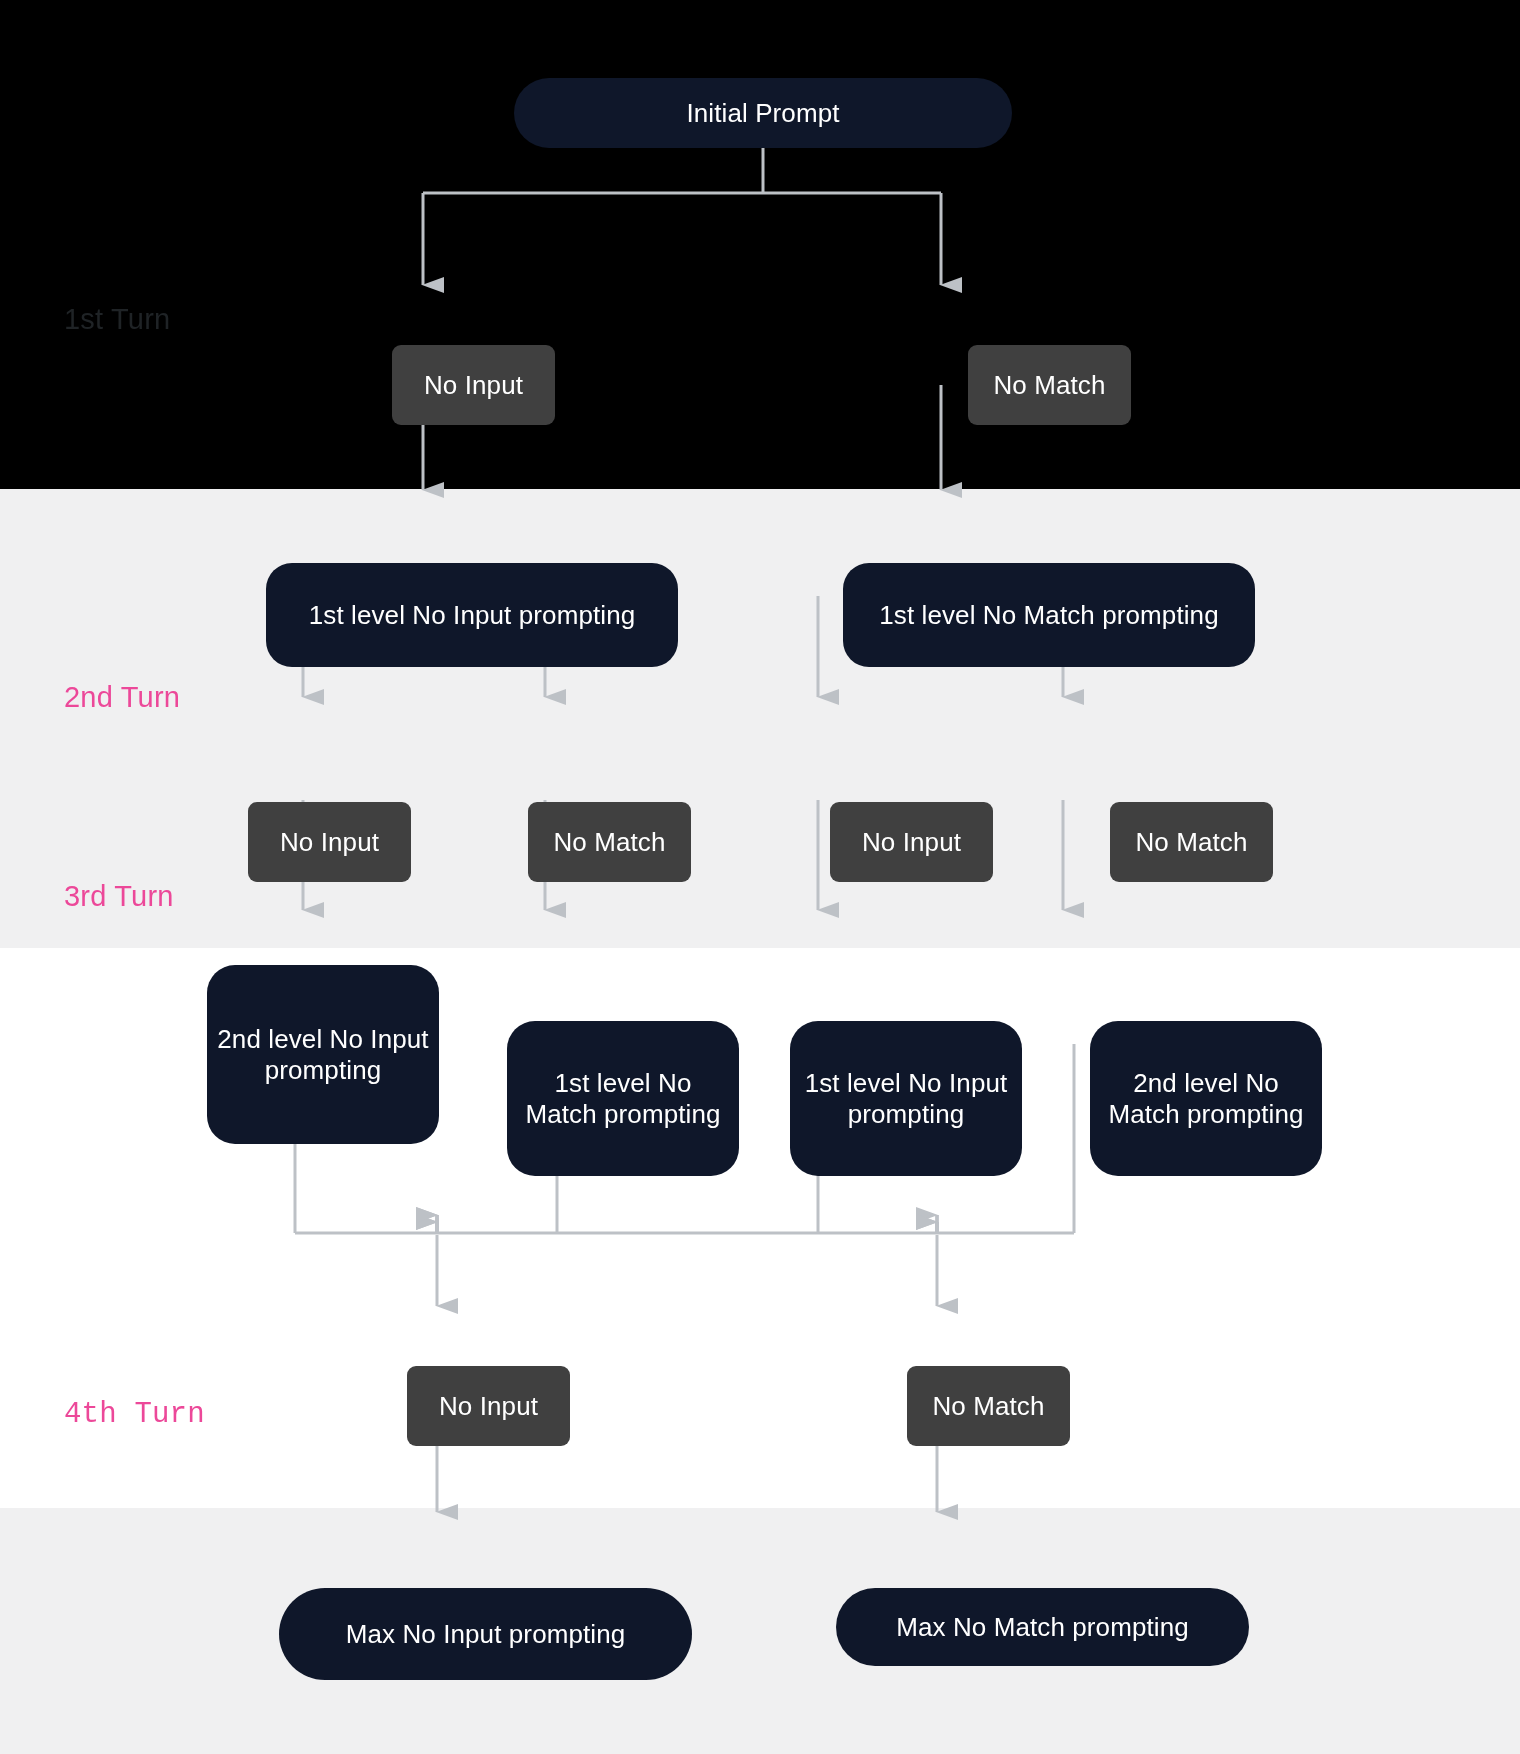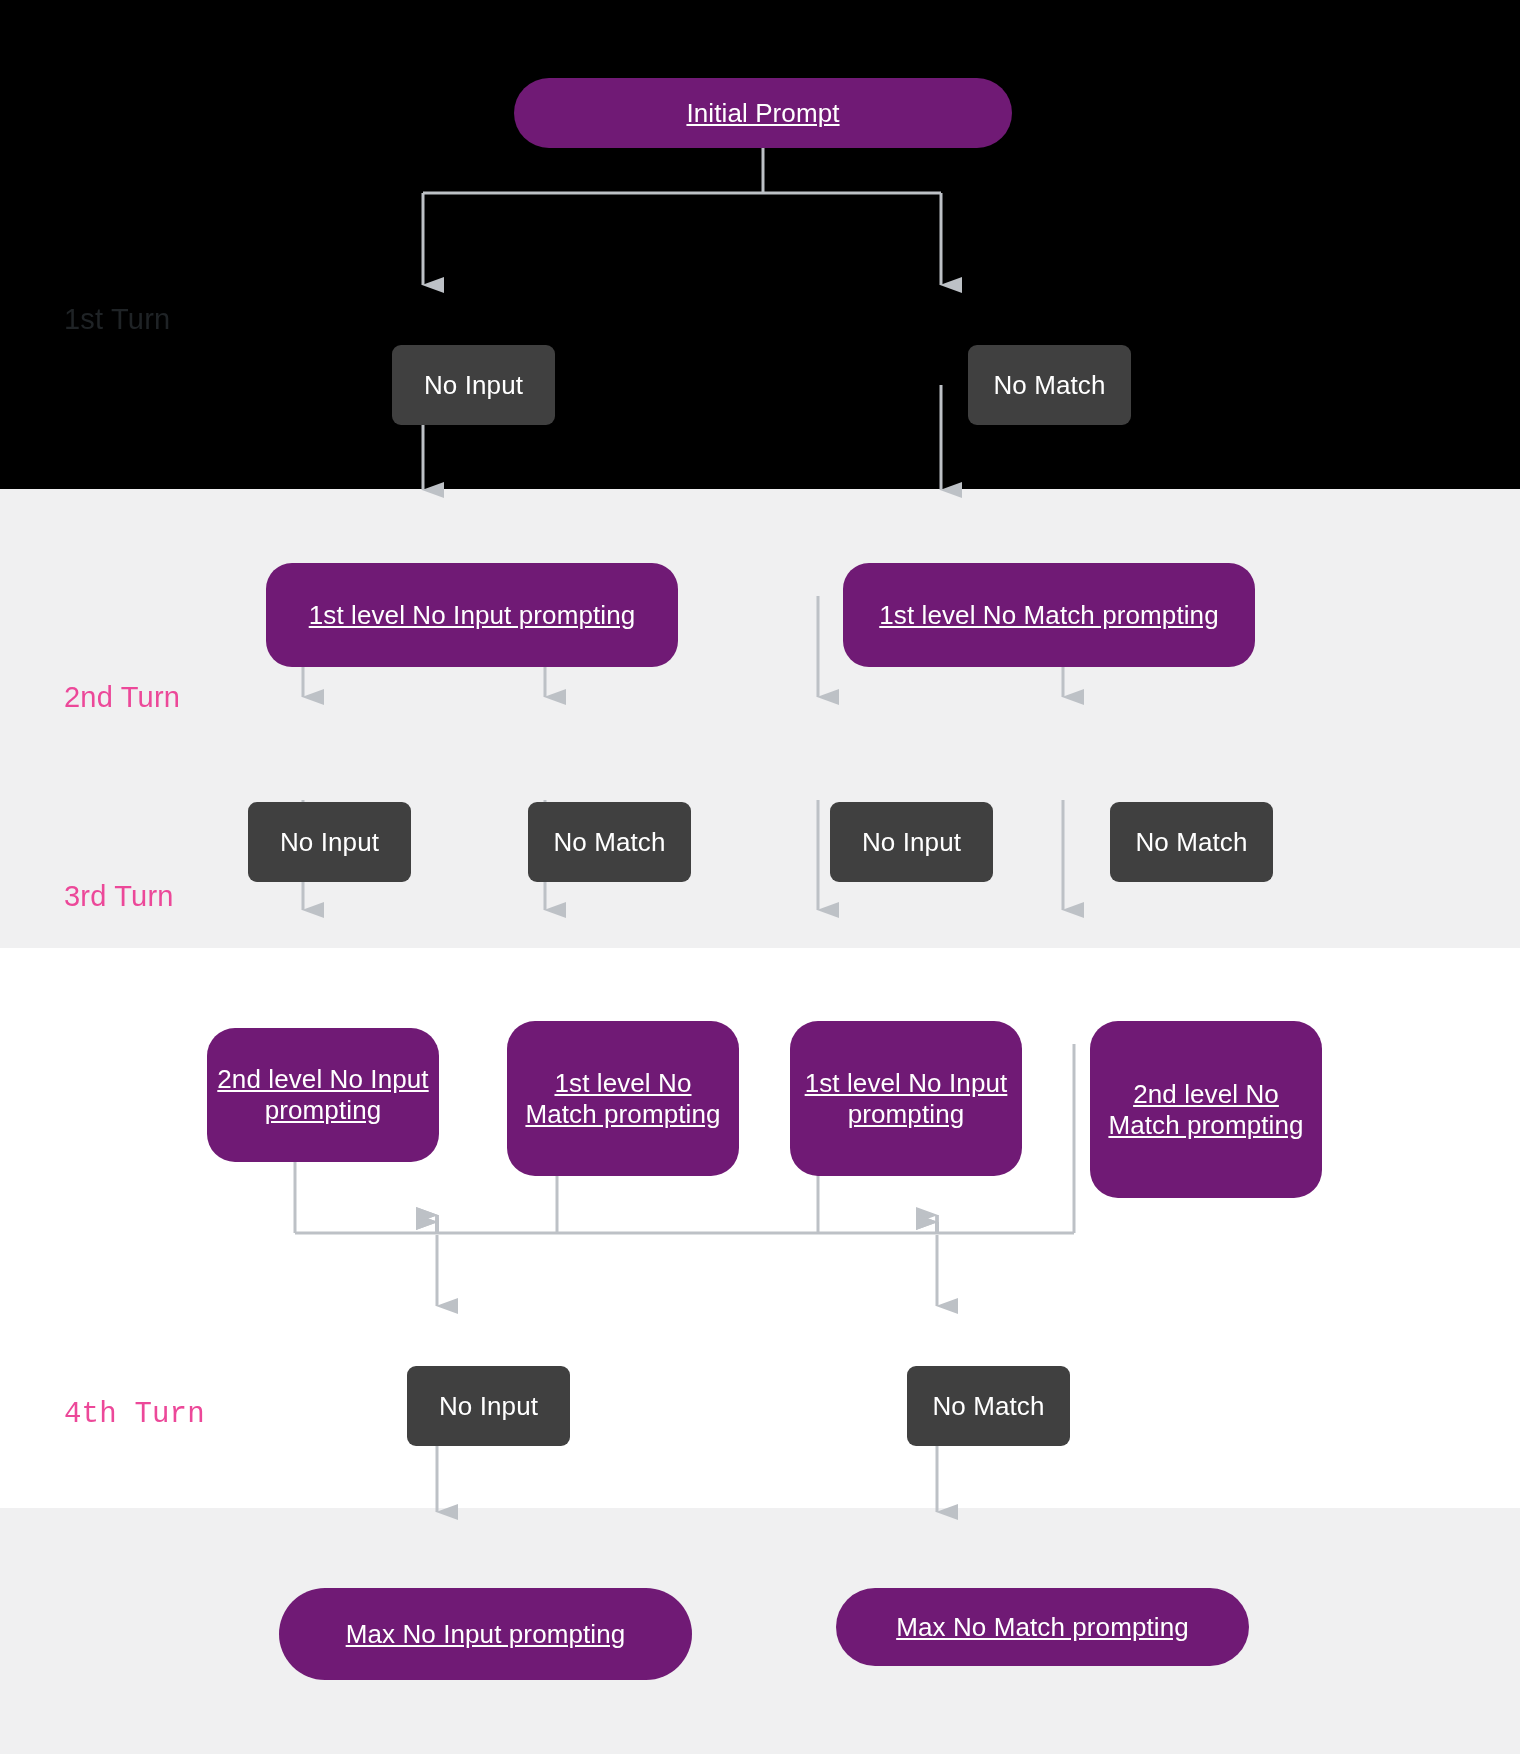--- a/index.html
+++ b/index.html
@@ -56,8 +56,7 @@
     padding: 2px 10px;
   }
   .node-prompt {
-    background: #701a75;
-    text-decoration: underline;
+    background: #0f172a;
   }
   .node-event {
     background: #404040;

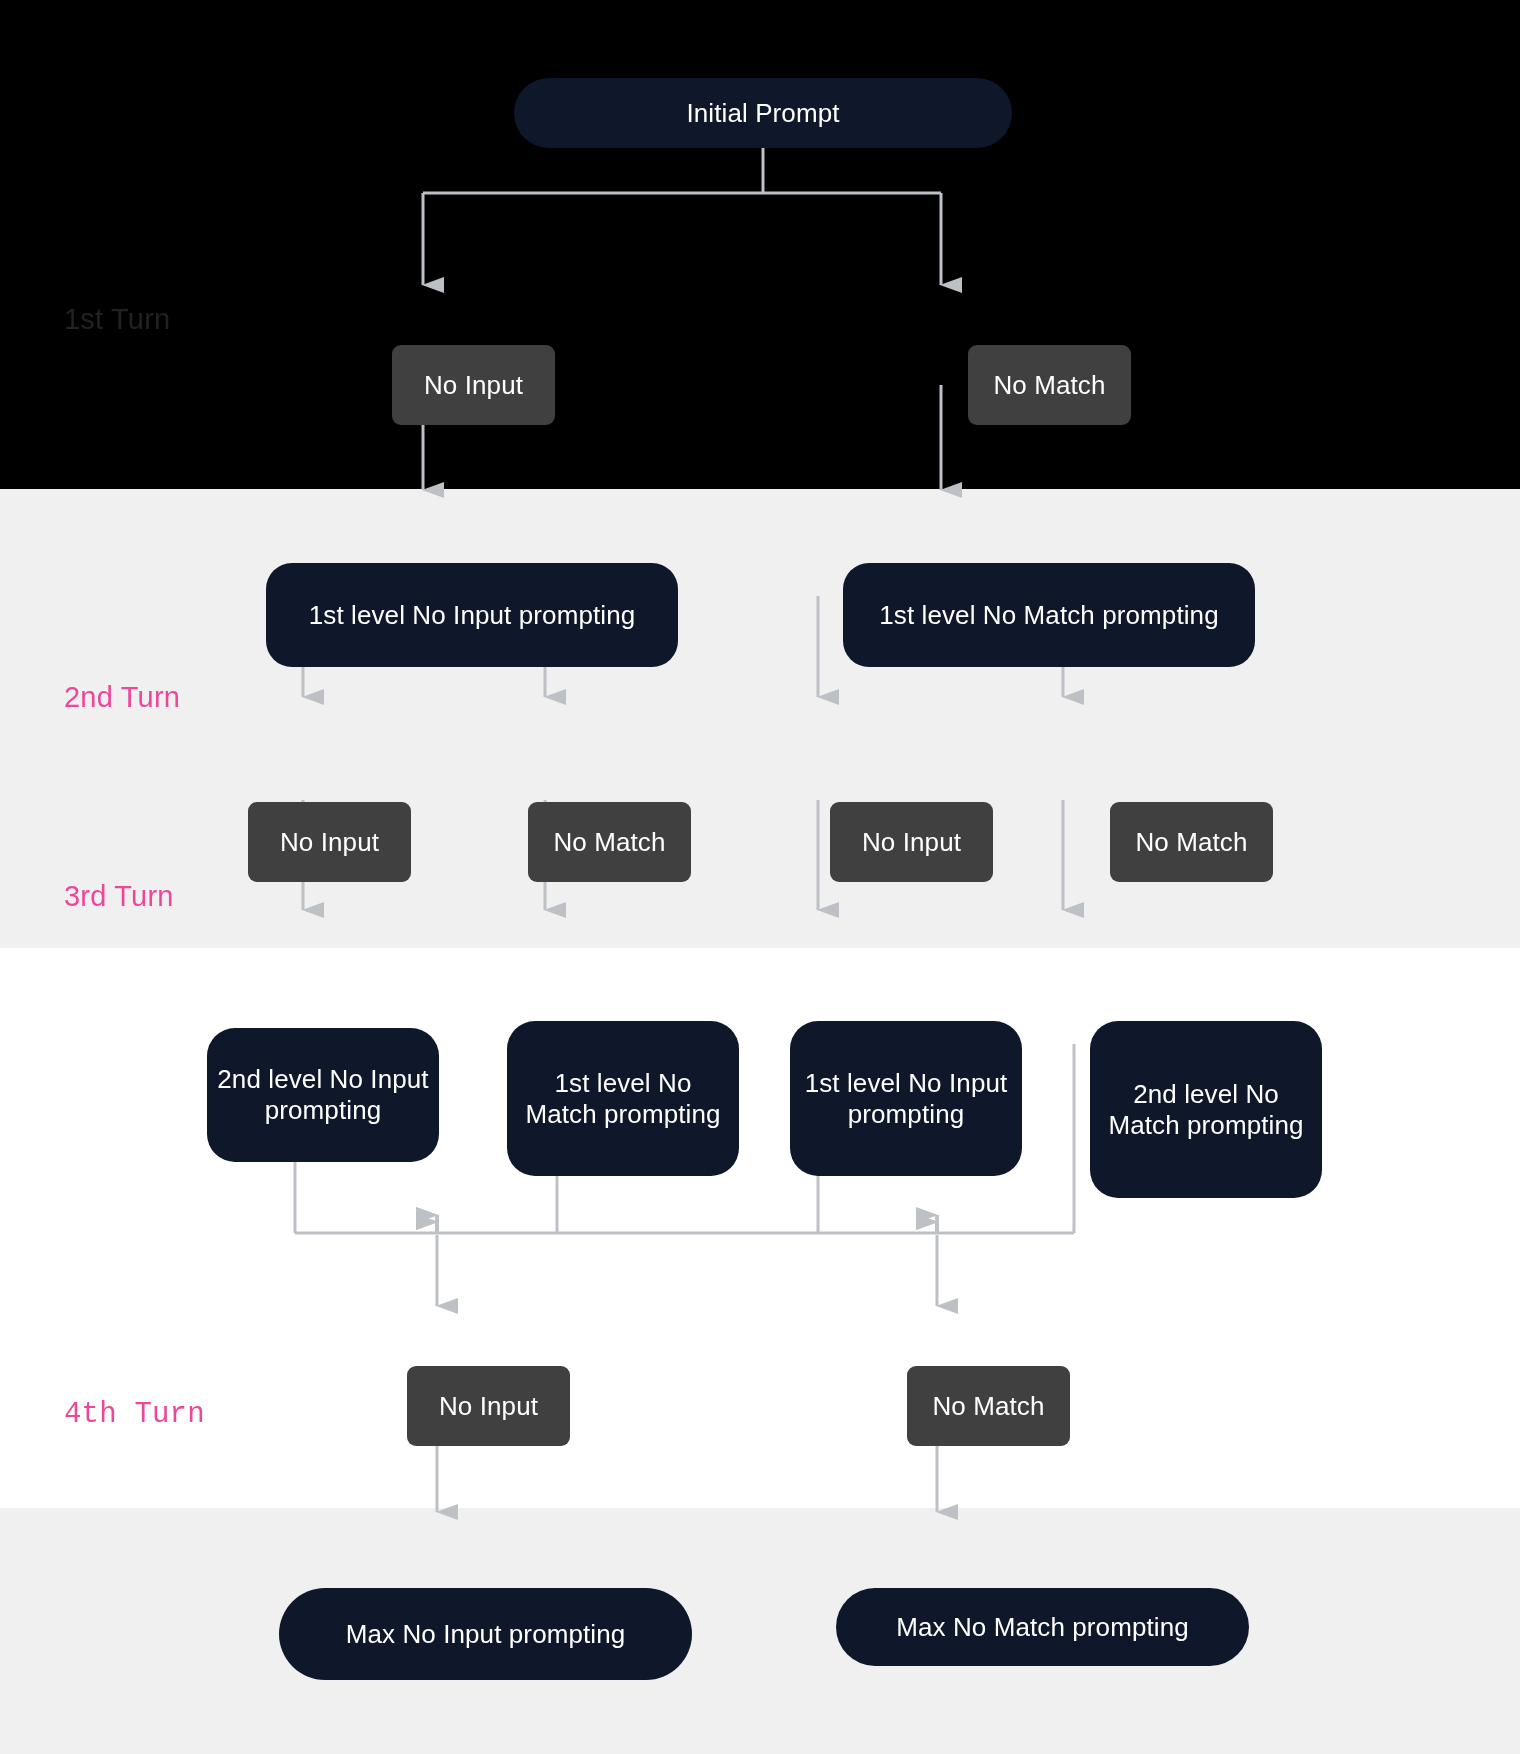--- a/index.html
+++ b/index.html
@@ -213,7 +213,7 @@
   <div class="node node-event" style="left:830px;top:802px;width:163px;height:80px;">No Input</div>
   <div class="node node-event" style="left:1110px;top:802px;width:163px;height:80px;">No Match</div>
 
-  <div class="node node-prompt r-soft2" style="left:207px;top:1028px;width:232px;height:134px;">2nd level No Input prompting</div>
+  <div class="node node-prompt r-soft2" style="left:207px;top:965px;width:232px;height:179px;">2nd level No Input prompting</div>
   <div class="node node-prompt r-soft2" style="left:507px;top:1021px;width:232px;height:155px;">1st level No Match prompting</div>
   <div class="node node-prompt r-soft2" style="left:790px;top:1021px;width:232px;height:155px;">1st level No Input prompting</div>
   <div class="node node-prompt r-soft2" style="left:1090px;top:1021px;width:232px;height:177px;">2nd level No Match prompting</div>

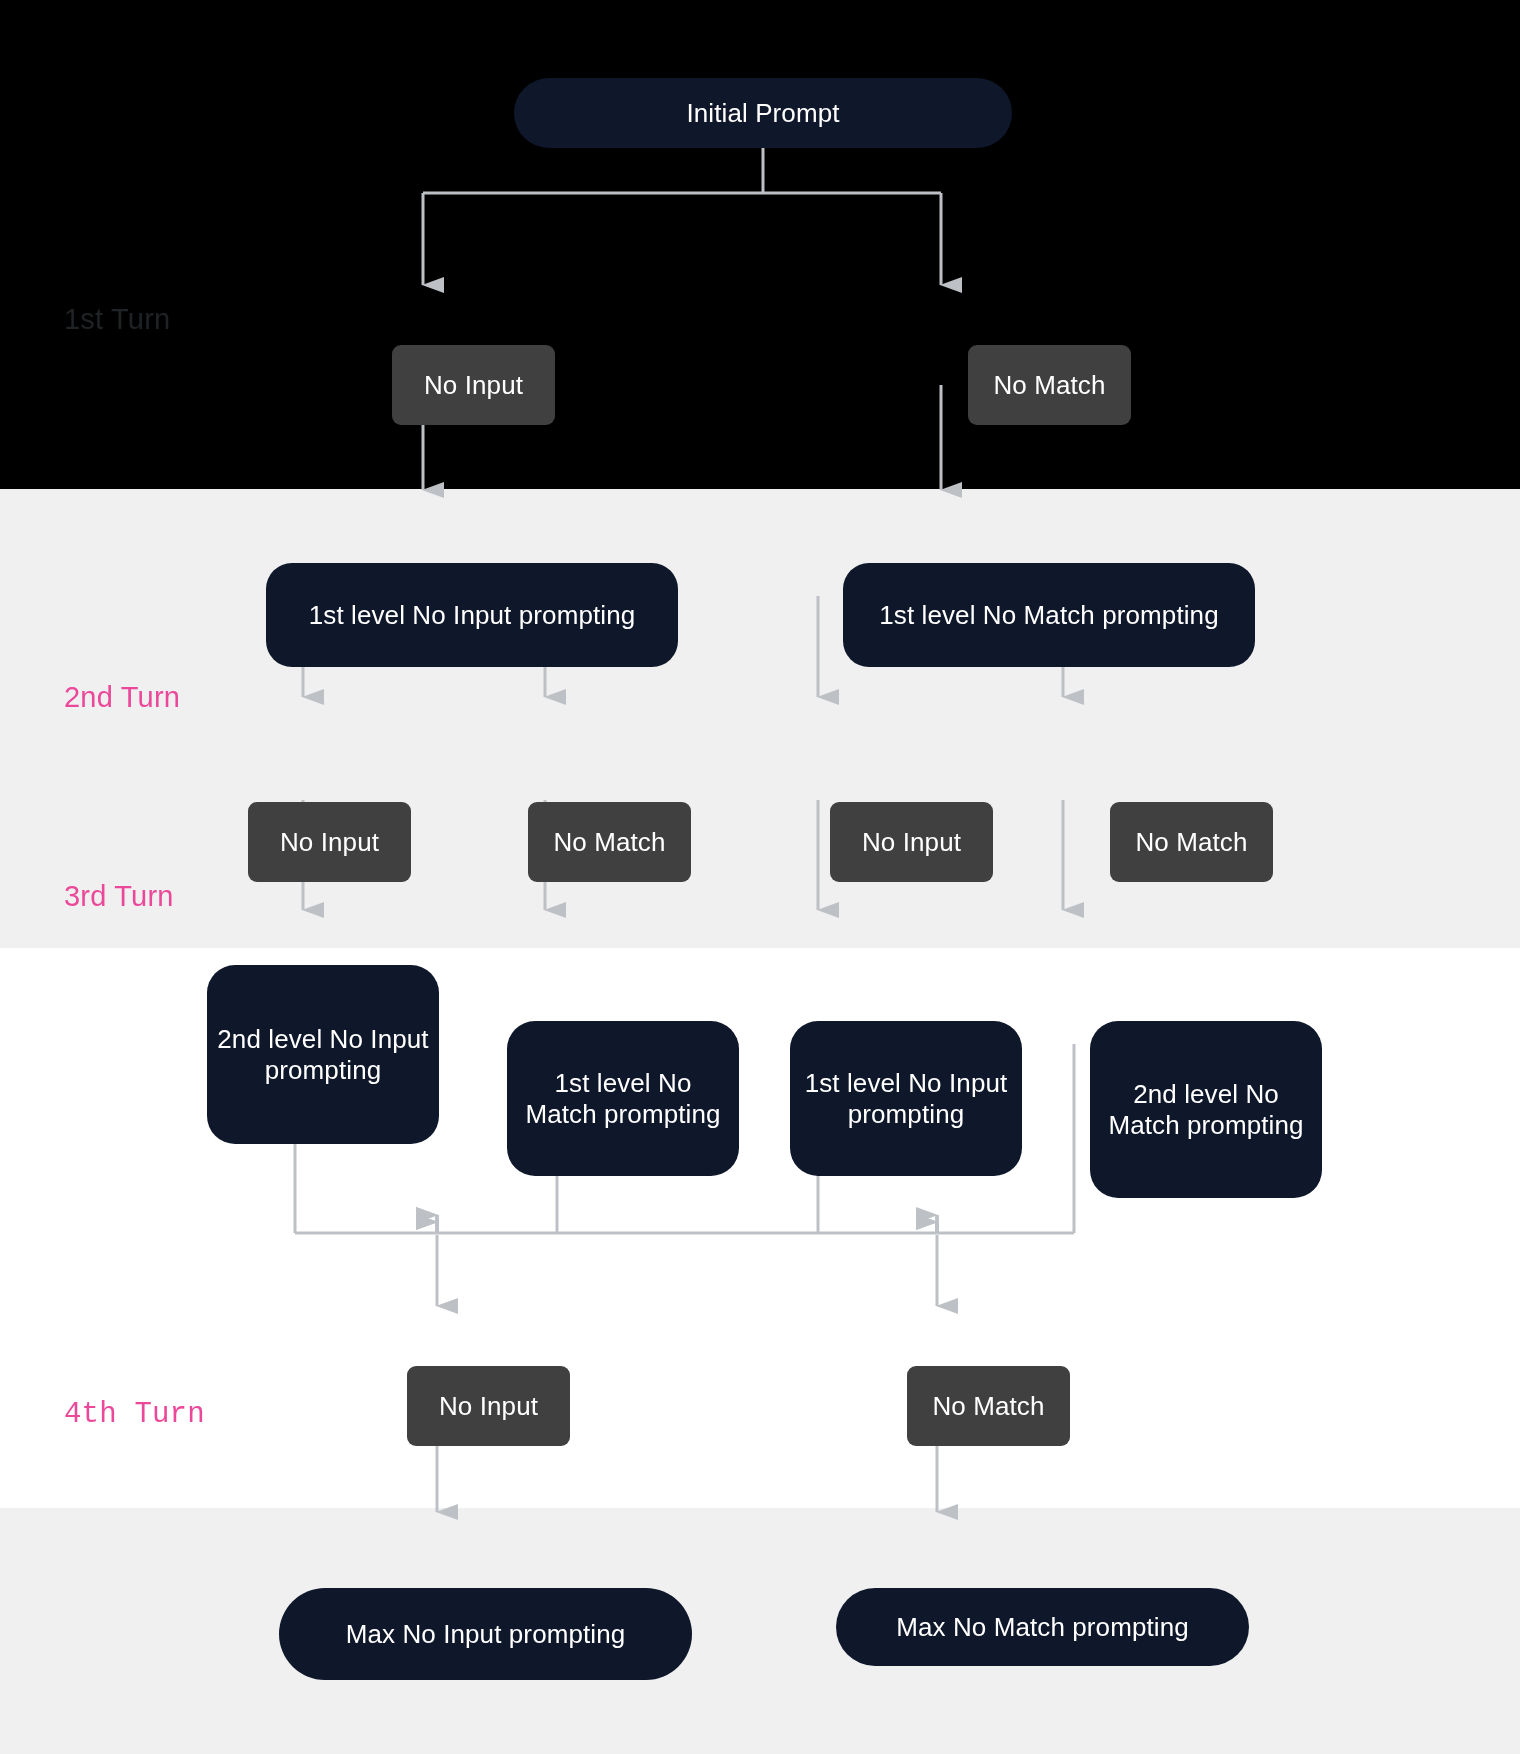--- a/index.html
+++ b/index.html
@@ -216,7 +216,7 @@
   <div class="node node-prompt r-soft2" style="left:207px;top:965px;width:232px;height:179px;">2nd level No Input prompting</div>
   <div class="node node-prompt r-soft2" style="left:507px;top:1021px;width:232px;height:155px;">1st level No Match prompting</div>
   <div class="node node-prompt r-soft2" style="left:790px;top:1021px;width:232px;height:155px;">1st level No Input prompting</div>
-  <div class="node node-prompt r-soft2" style="left:1090px;top:1021px;width:232px;height:177px;">2nd level No Match prompting</div>
+  <div class="node node-prompt r-soft2" style="left:1090px;top:1021px;width:232px;height:155px;">2nd level No Match prompting</div>
 
   <div class="node node-event" style="left:407px;top:1366px;width:163px;height:80px;">No Input</div>
   <div class="node node-event" style="left:907px;top:1366px;width:163px;height:80px;">No Match</div>

